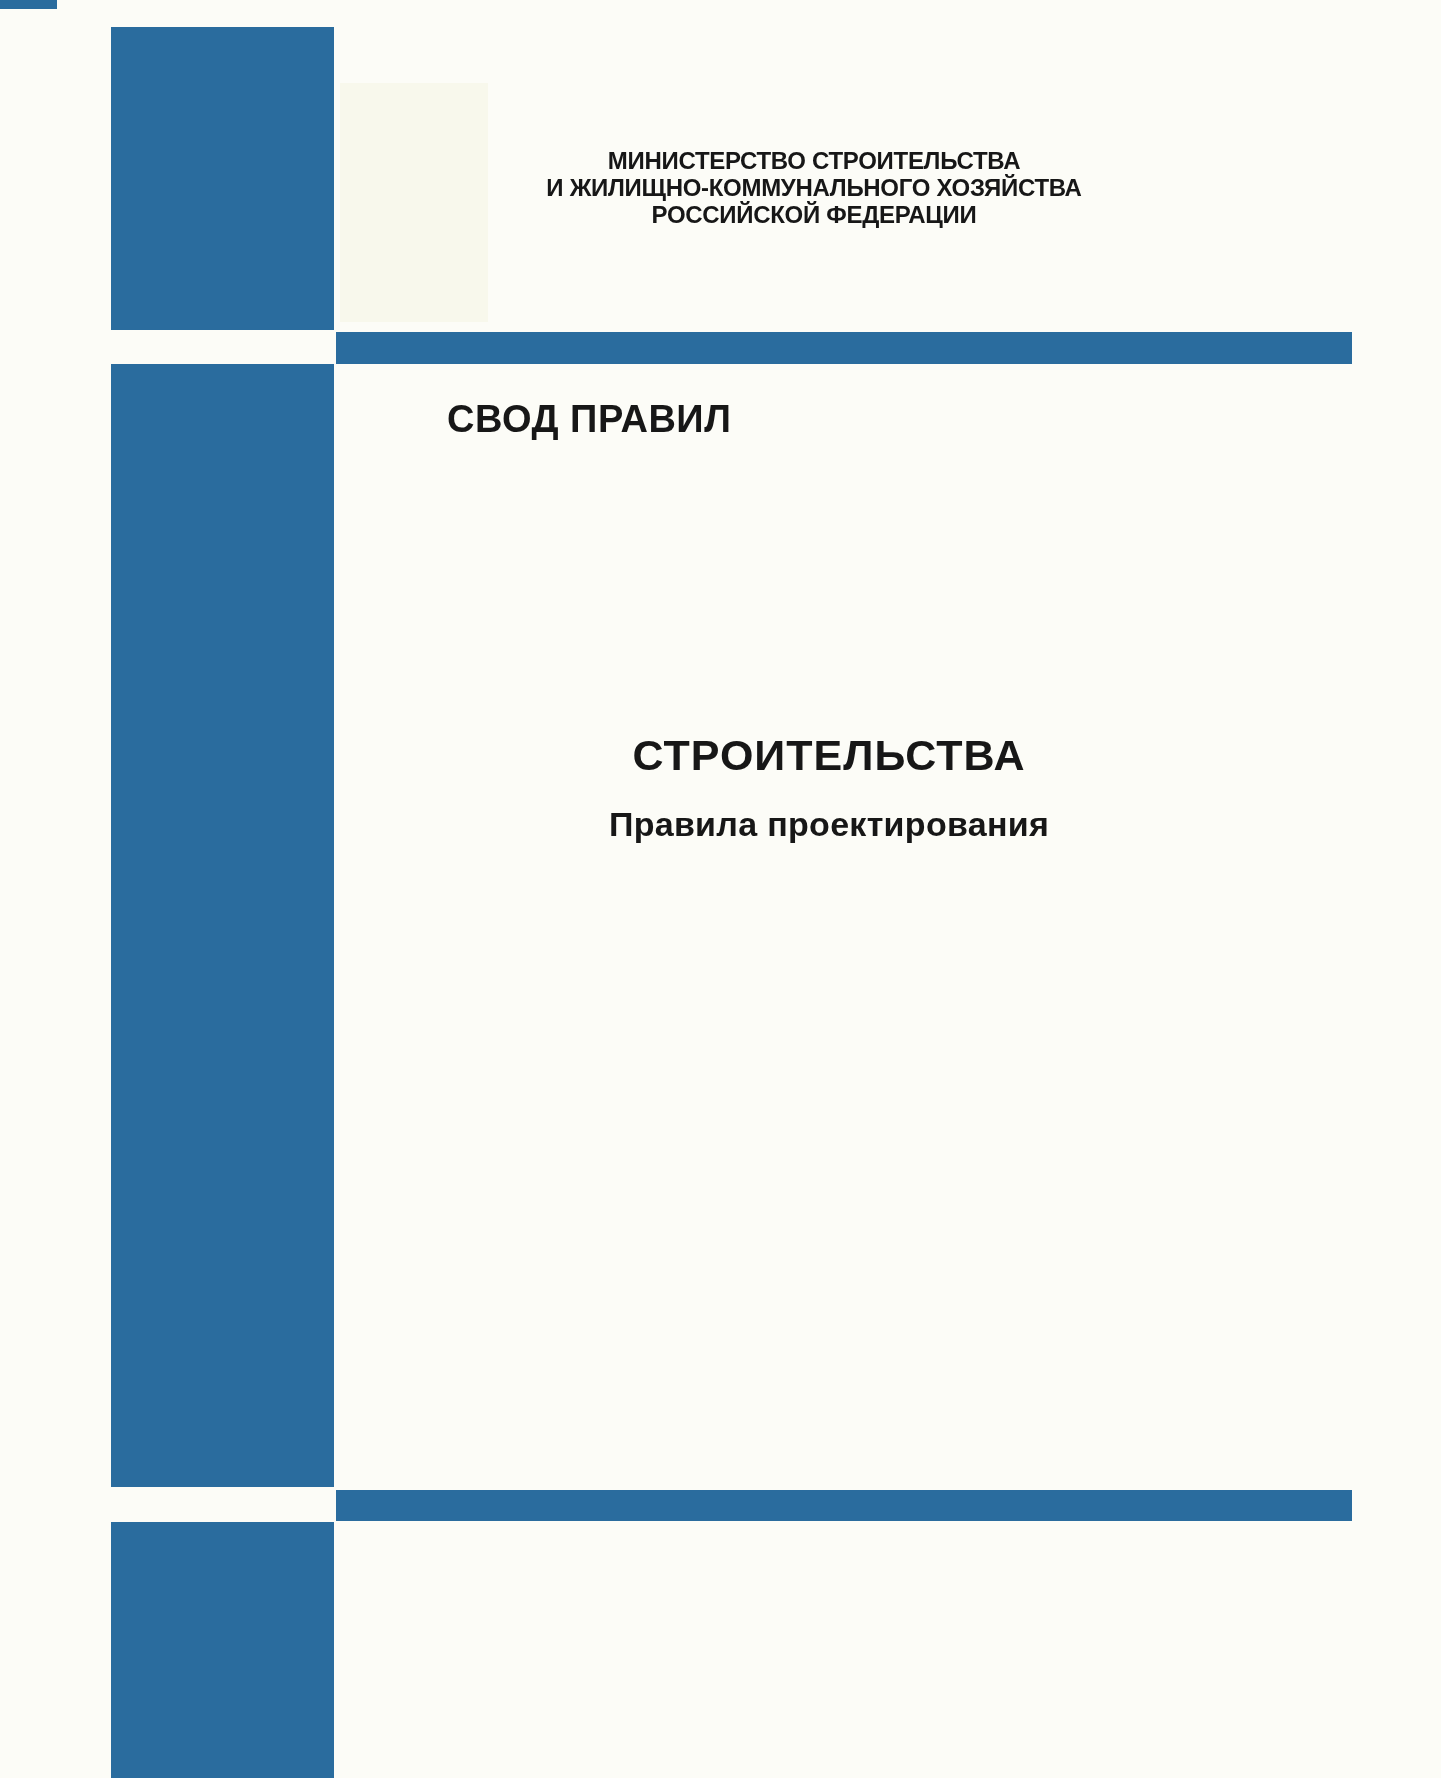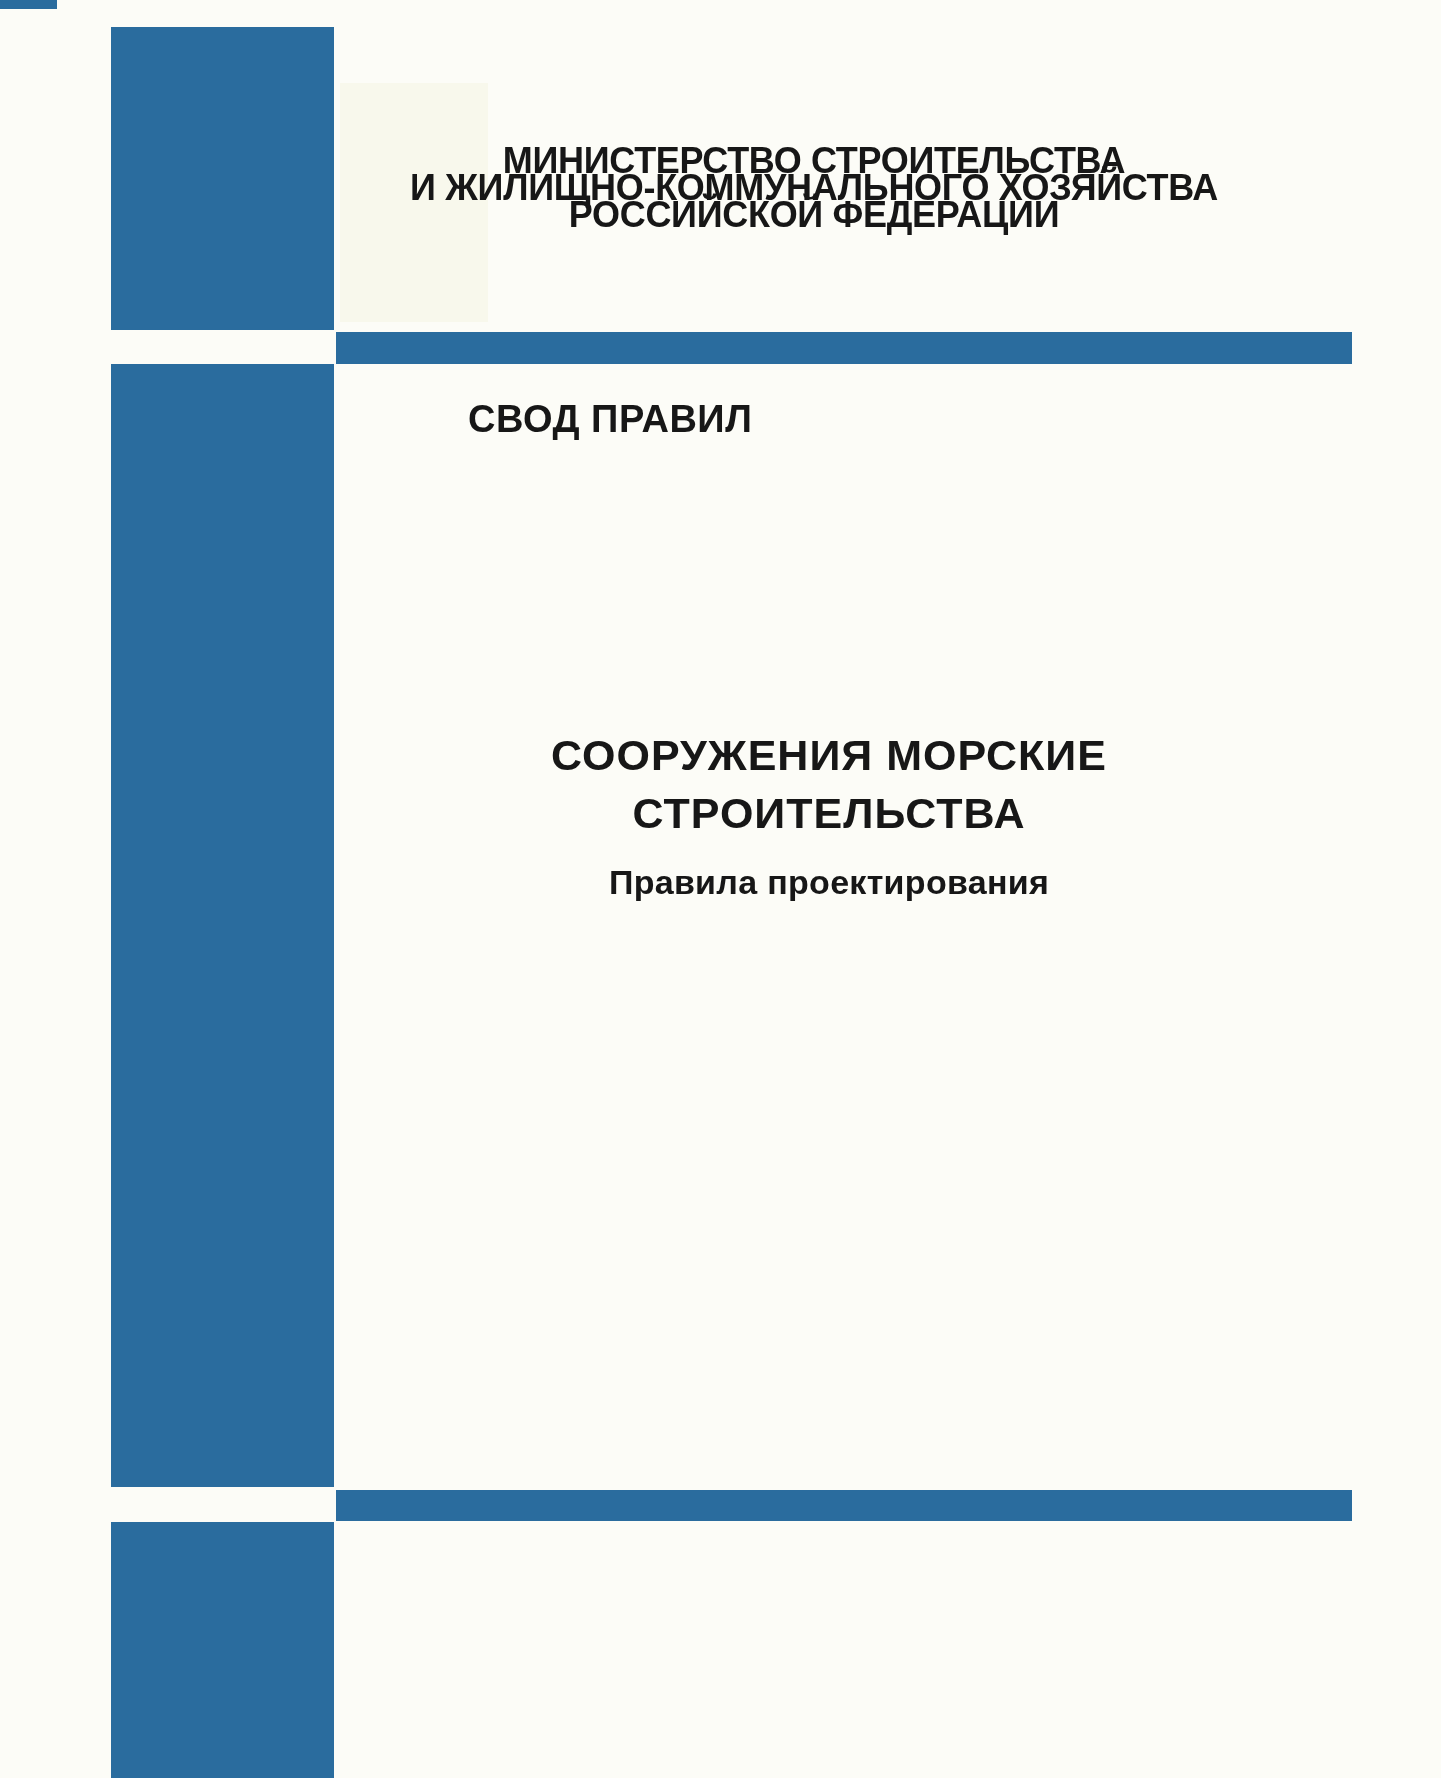--- a/index.html
+++ b/index.html
@@ -38,7 +38,7 @@
     width: 960px;
     text-align: center;
     font-weight: bold;
-    font-size: 36px;
+    font-size: 24px;
     line-height: 27px;
     letter-spacing: -0.3px;
   }

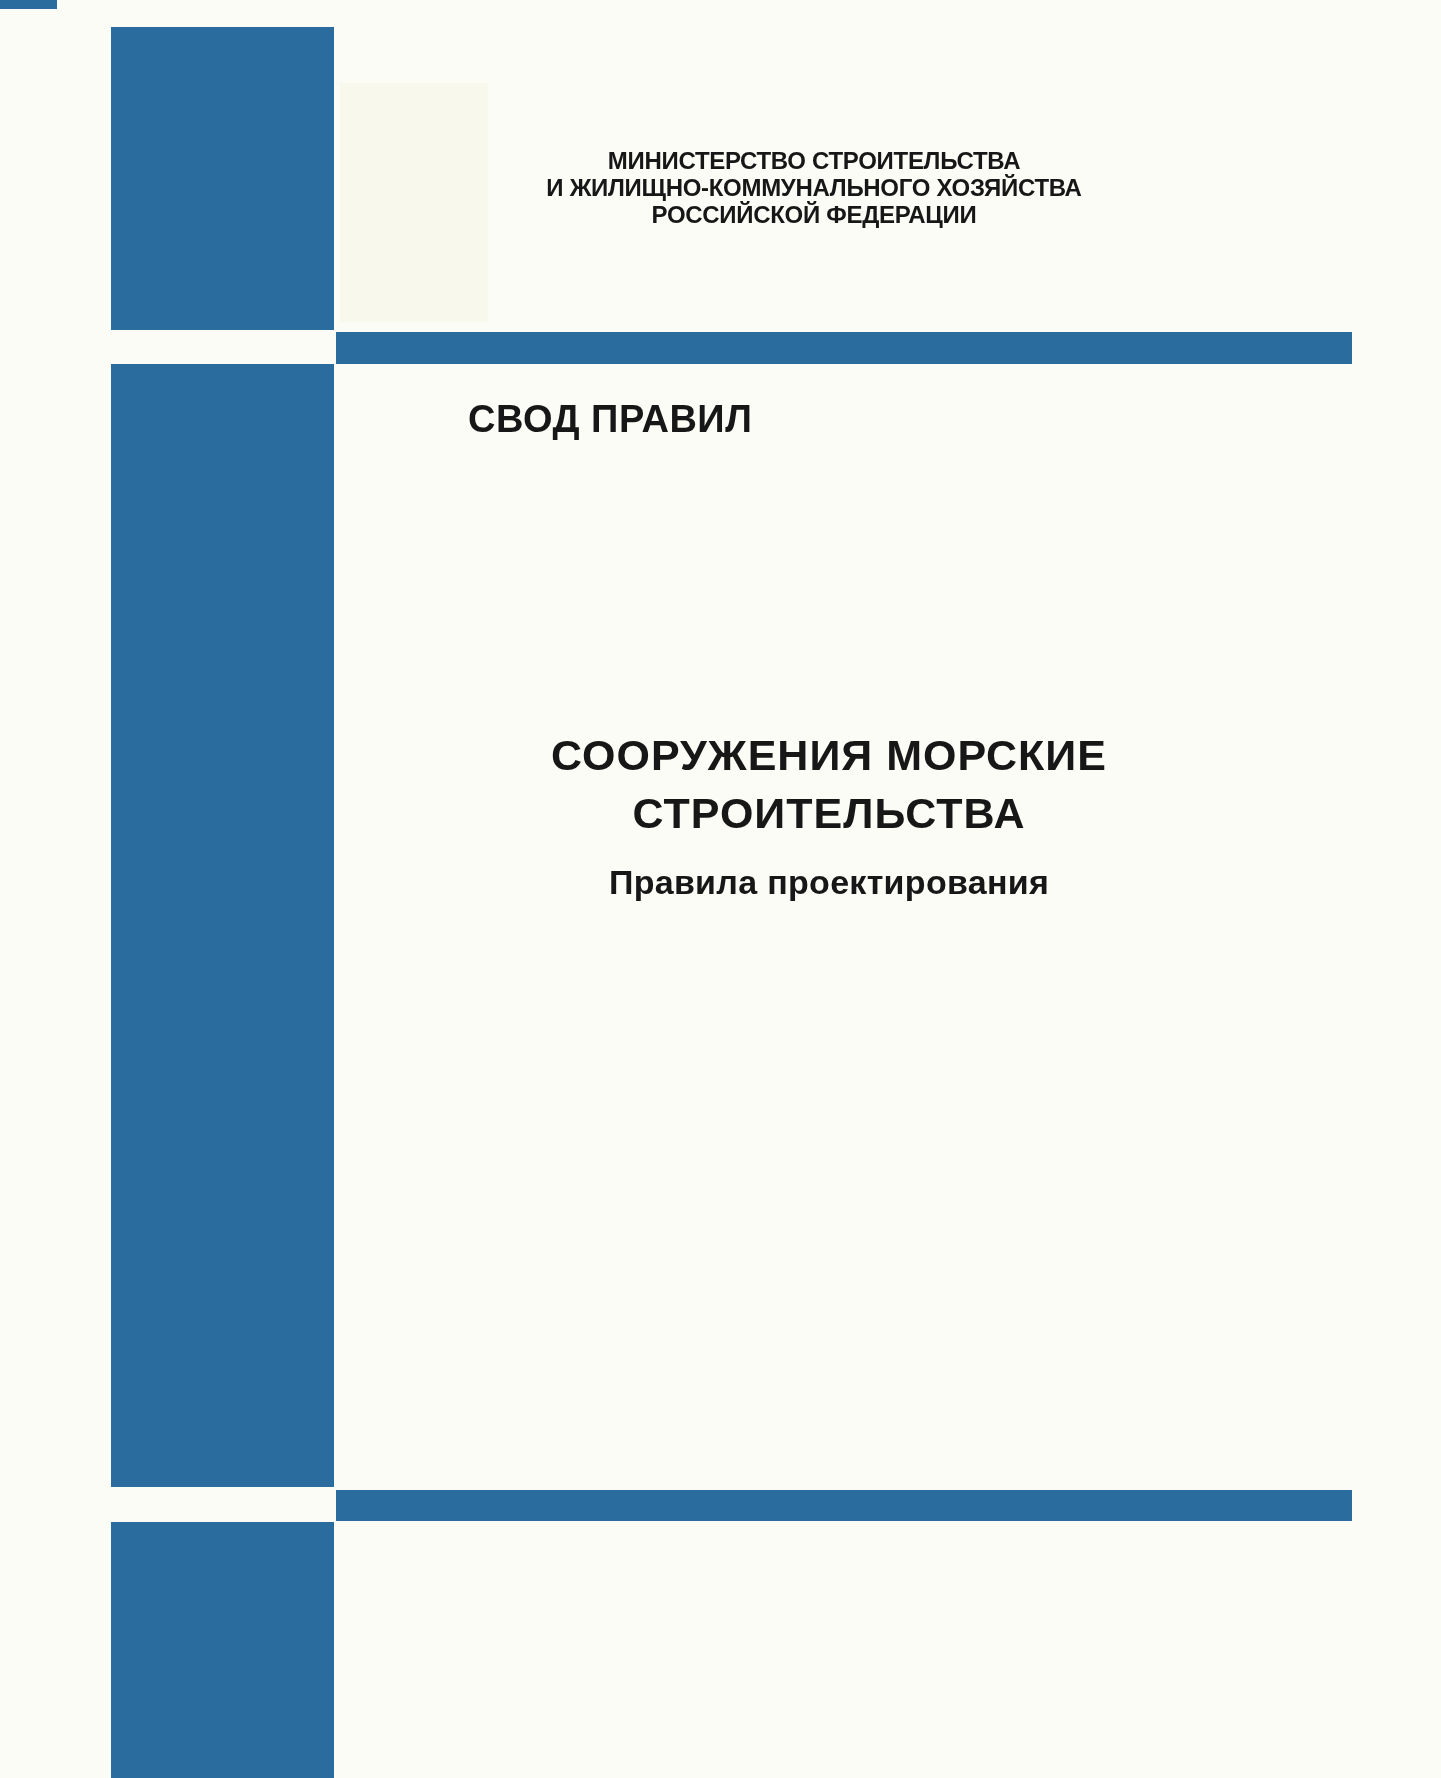--- a/index.html
+++ b/index.html
@@ -54,7 +54,6 @@
     line-height: 44px;
     letter-spacing: 0.5px;
     white-space: nowrap;
-    margin-left: 21px;
   }
   .title-block {
     position: absolute;

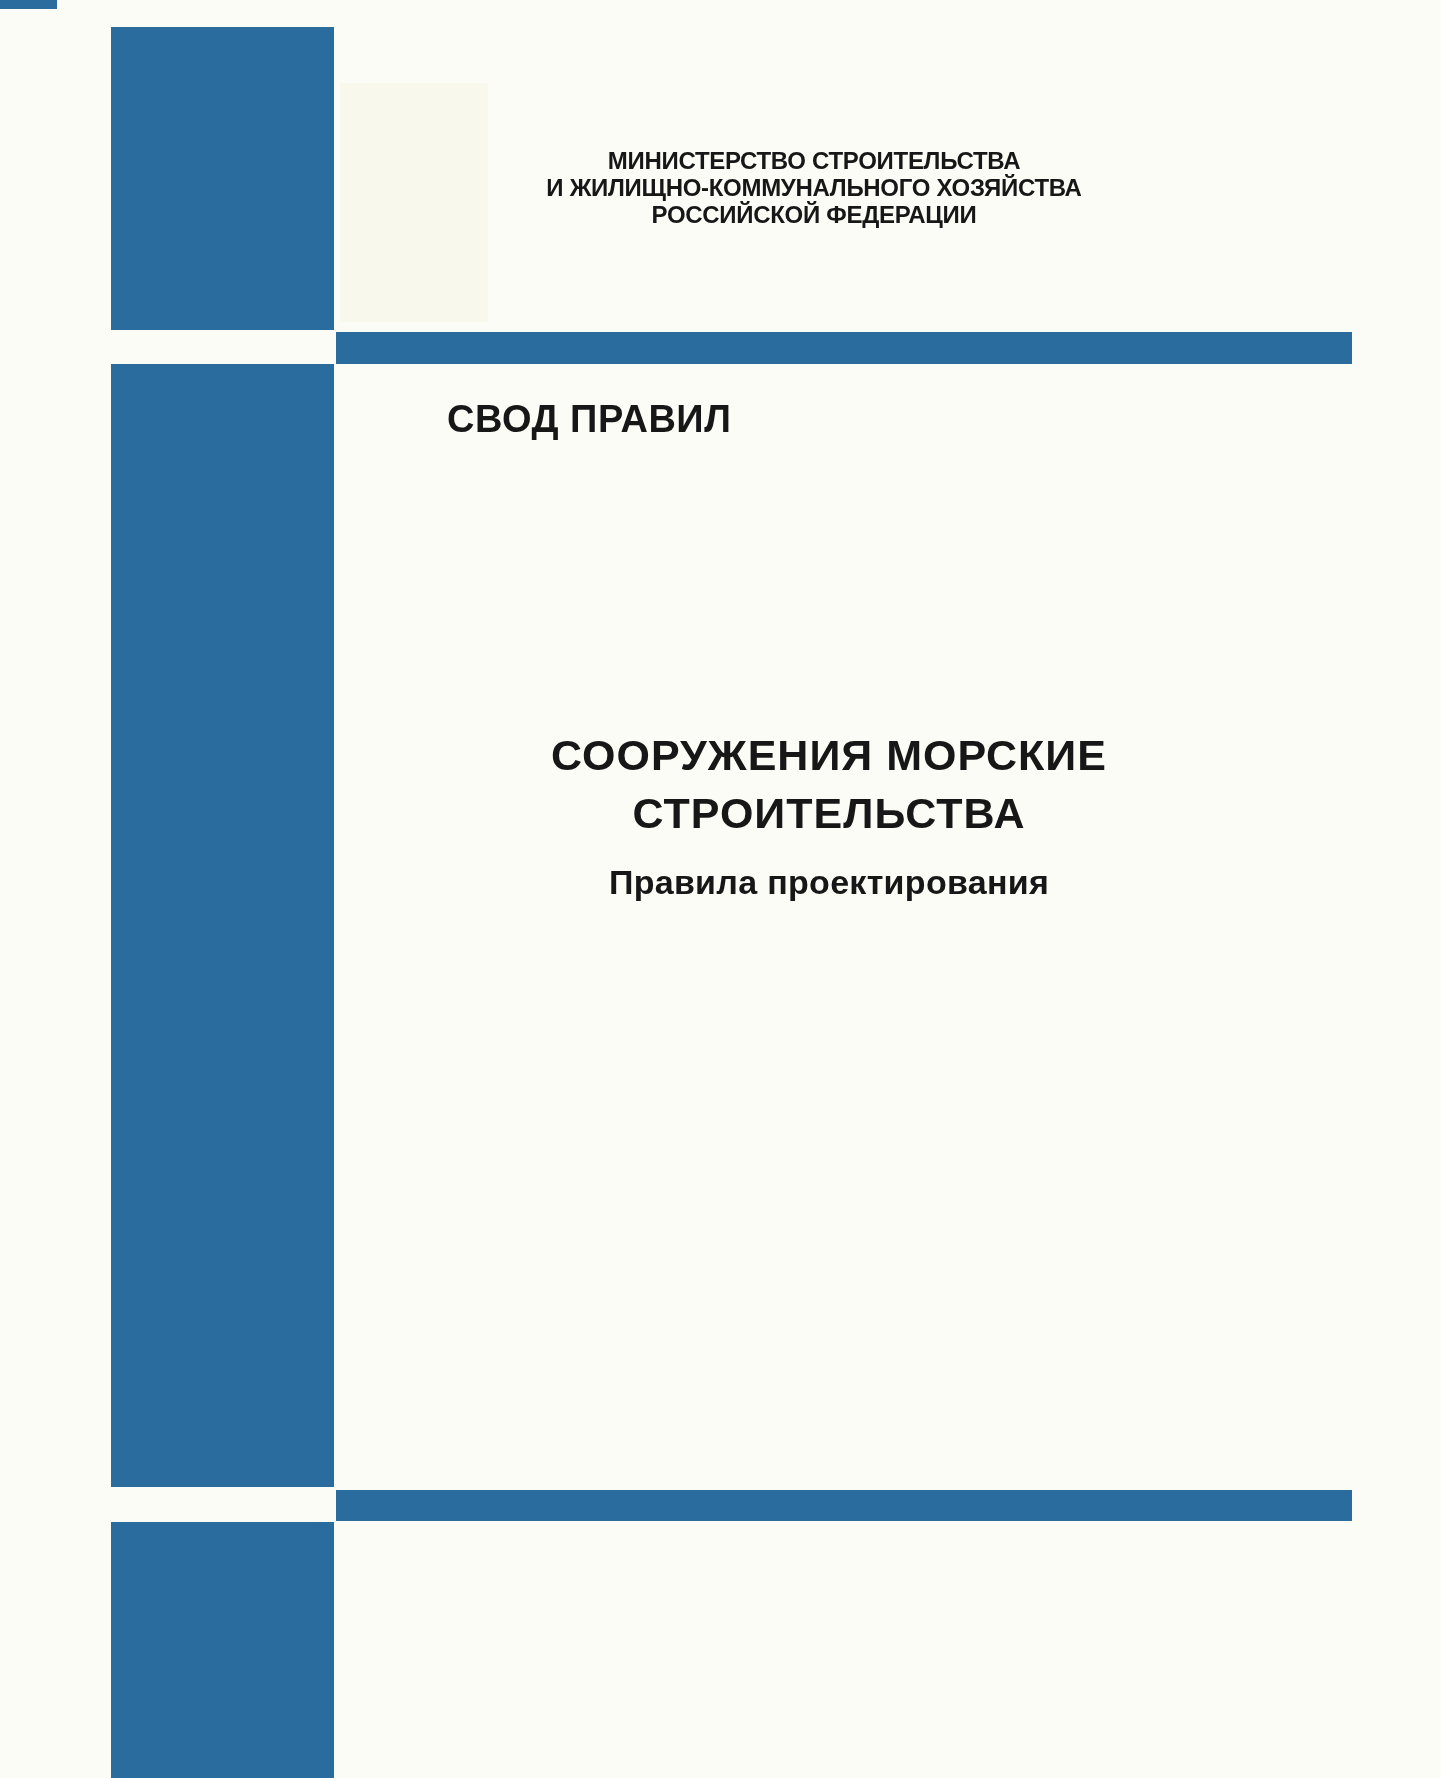--- a/index.html
+++ b/index.html
@@ -100,7 +100,6 @@
 
   <div class="title-block">
     <div class="main-title">
-      <div>СООРУЖЕНИЯ МОРСКИЕ</div>
       <div>СТРОИТЕЛЬСТВА</div>
     </div>
     <div class="subtitle">Правила проектирования</div>

